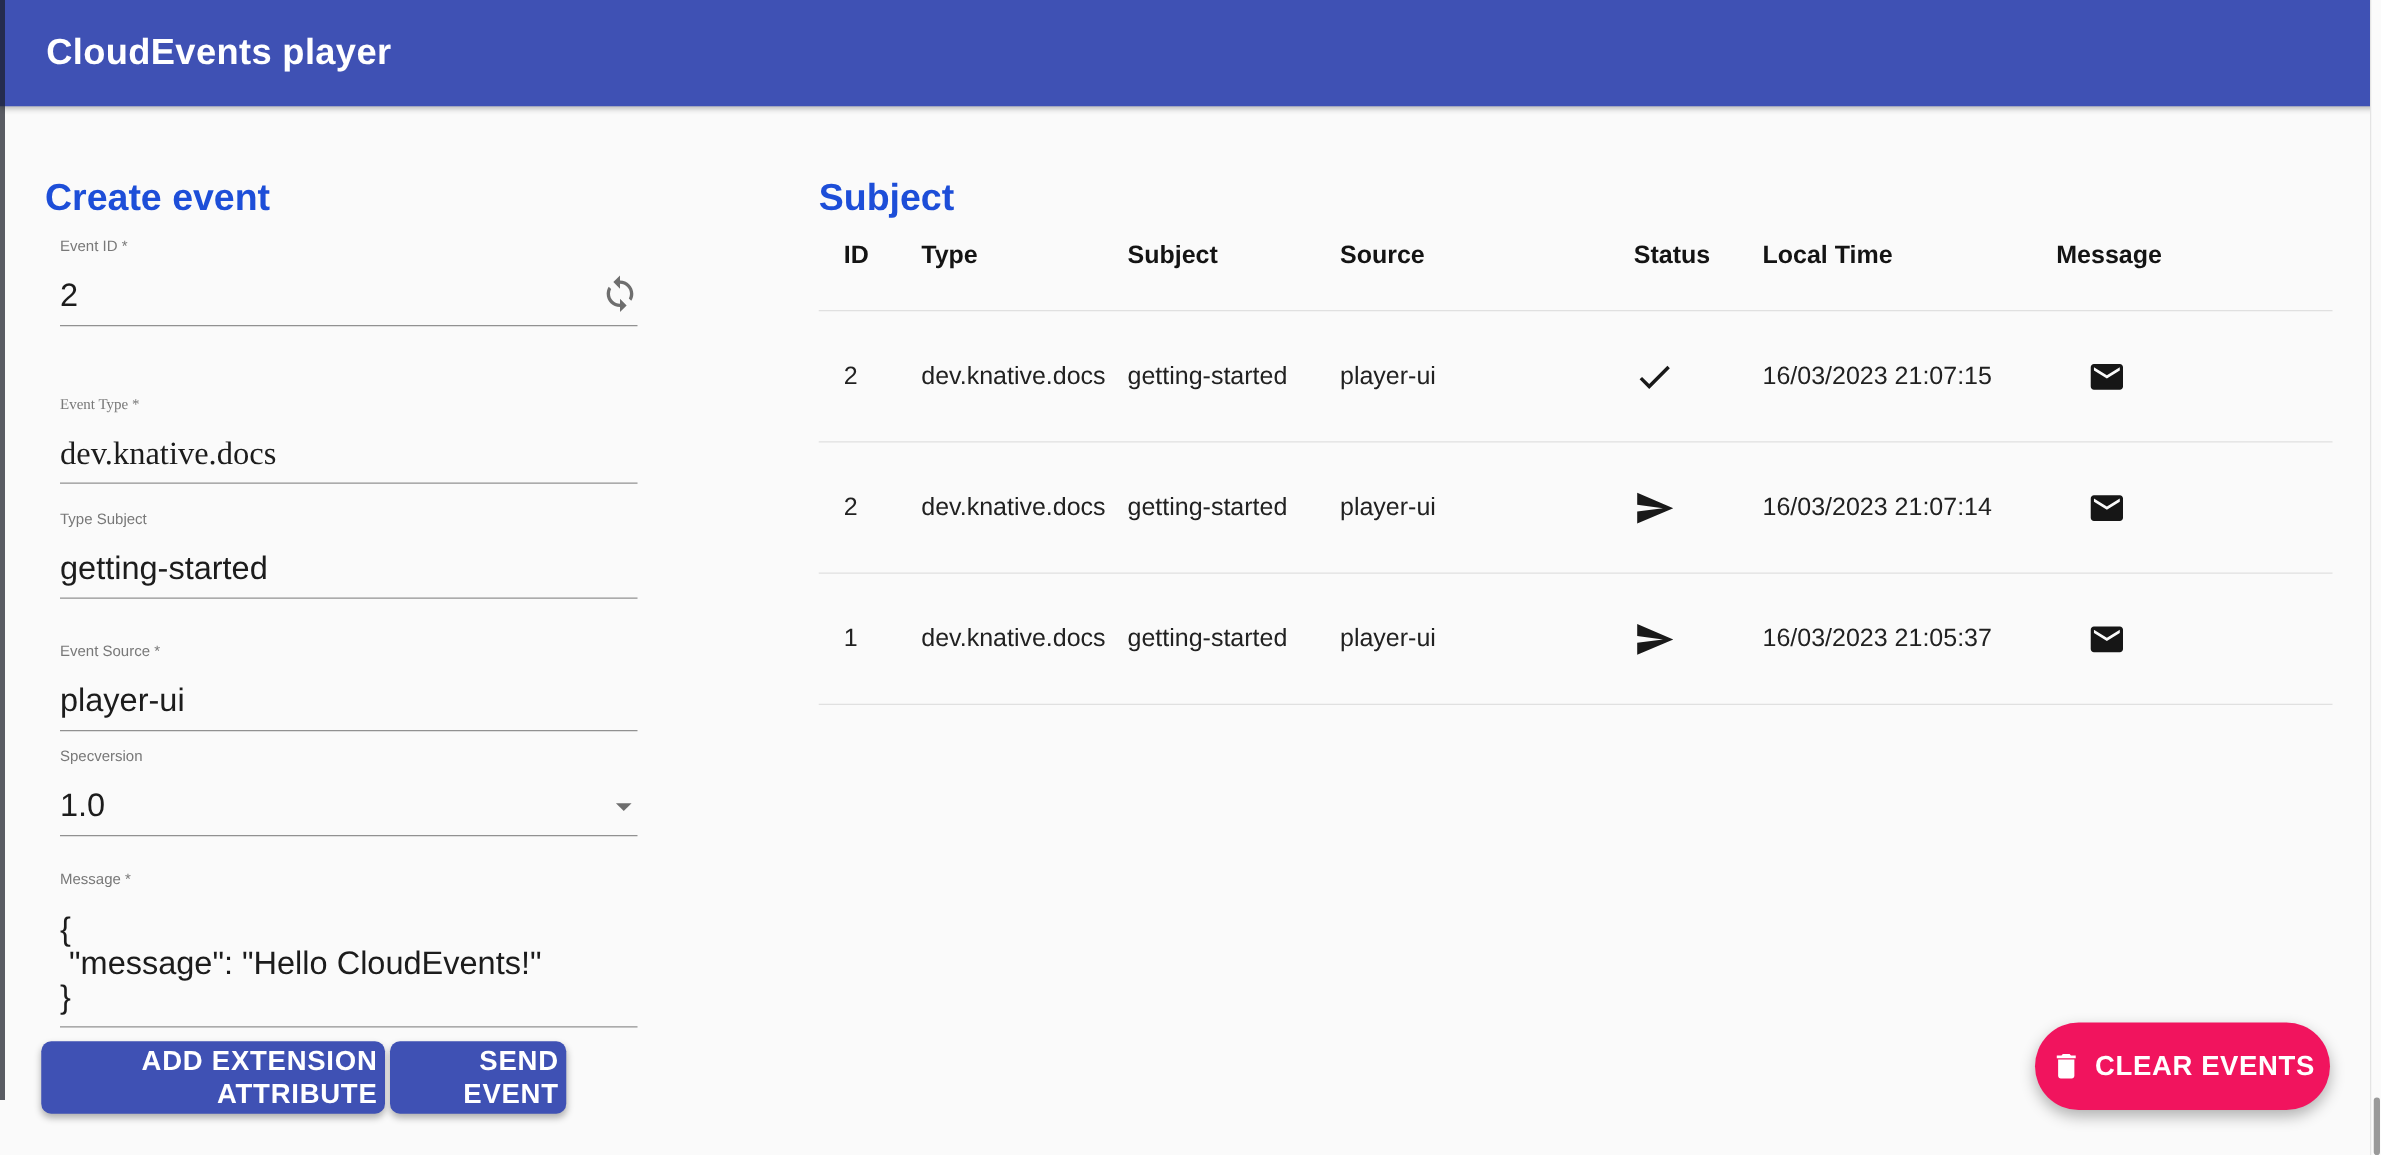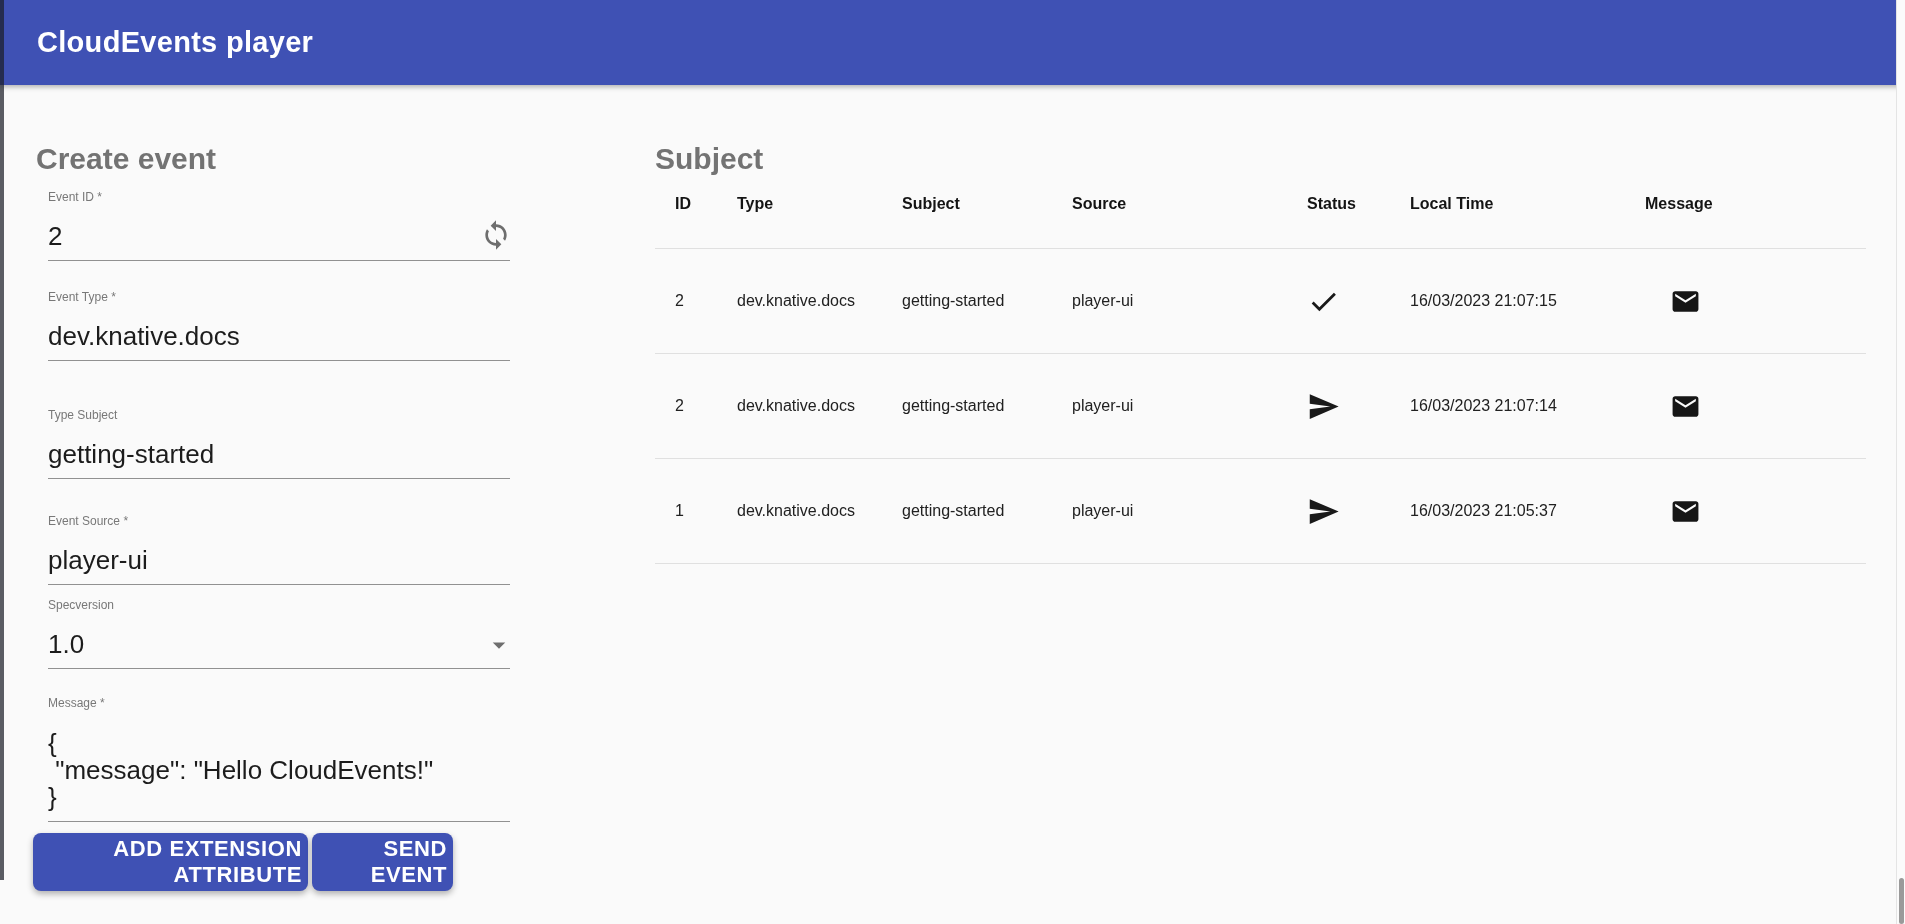--- a/index.html
+++ b/index.html
@@ -20,7 +20,7 @@
   .scrollbar-track{position:absolute;right:0;top:0;width:8px;height:924px;background:#fbfbfb;border-left:1px solid #e4e4e4;z-index:40;}
   .scrollbar-thumb{position:absolute;right:1px;top:878px;width:5px;height:46px;background:#9a9a9a;border-radius:3px;}
   
-  .section-heading{position:absolute;font-size:30px;font-weight:700;color:#737373;}
+  .section-heading{position:absolute;font-size:30px;font-weight:700;color:#1d4ed8;}
   #create-heading{left:36px;top:122px;}
   #activity-heading{left:655px;top:122px;}
   

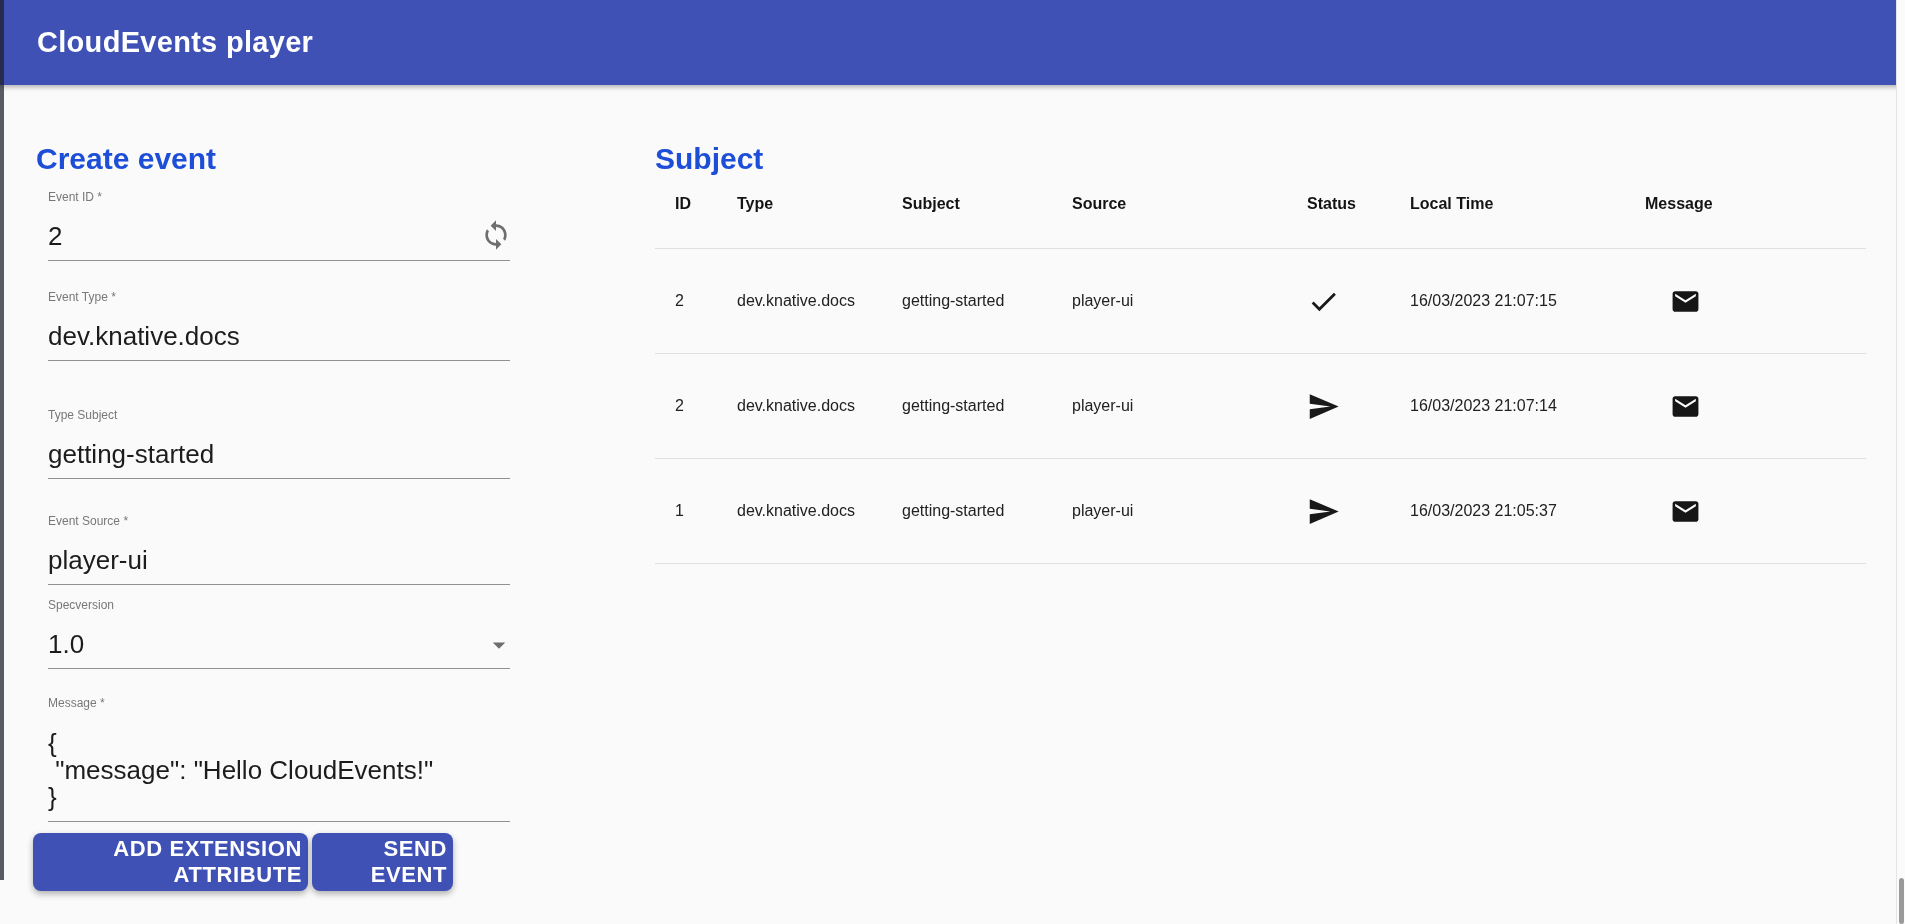--- a/index.html
+++ b/index.html
@@ -54,7 +54,7 @@
   .trow{display:flex;align-items:center;border-bottom:1px solid #e0e0e0;}
   .trow.head{height:88px;}
   .trow.body{height:104px;}
-  .tc{flex:0 0 auto;font-size:16px;color:#212121;overflow:hidden;}
+  .tc{flex:0 0 auto;font-size:20px;color:#212121;overflow:hidden;}
   .head .tc{font-weight:700;color:#141414;}
   .c-id{width:82px;padding-left:20px;box-sizing:border-box;}
   .c-type{width:165px;}

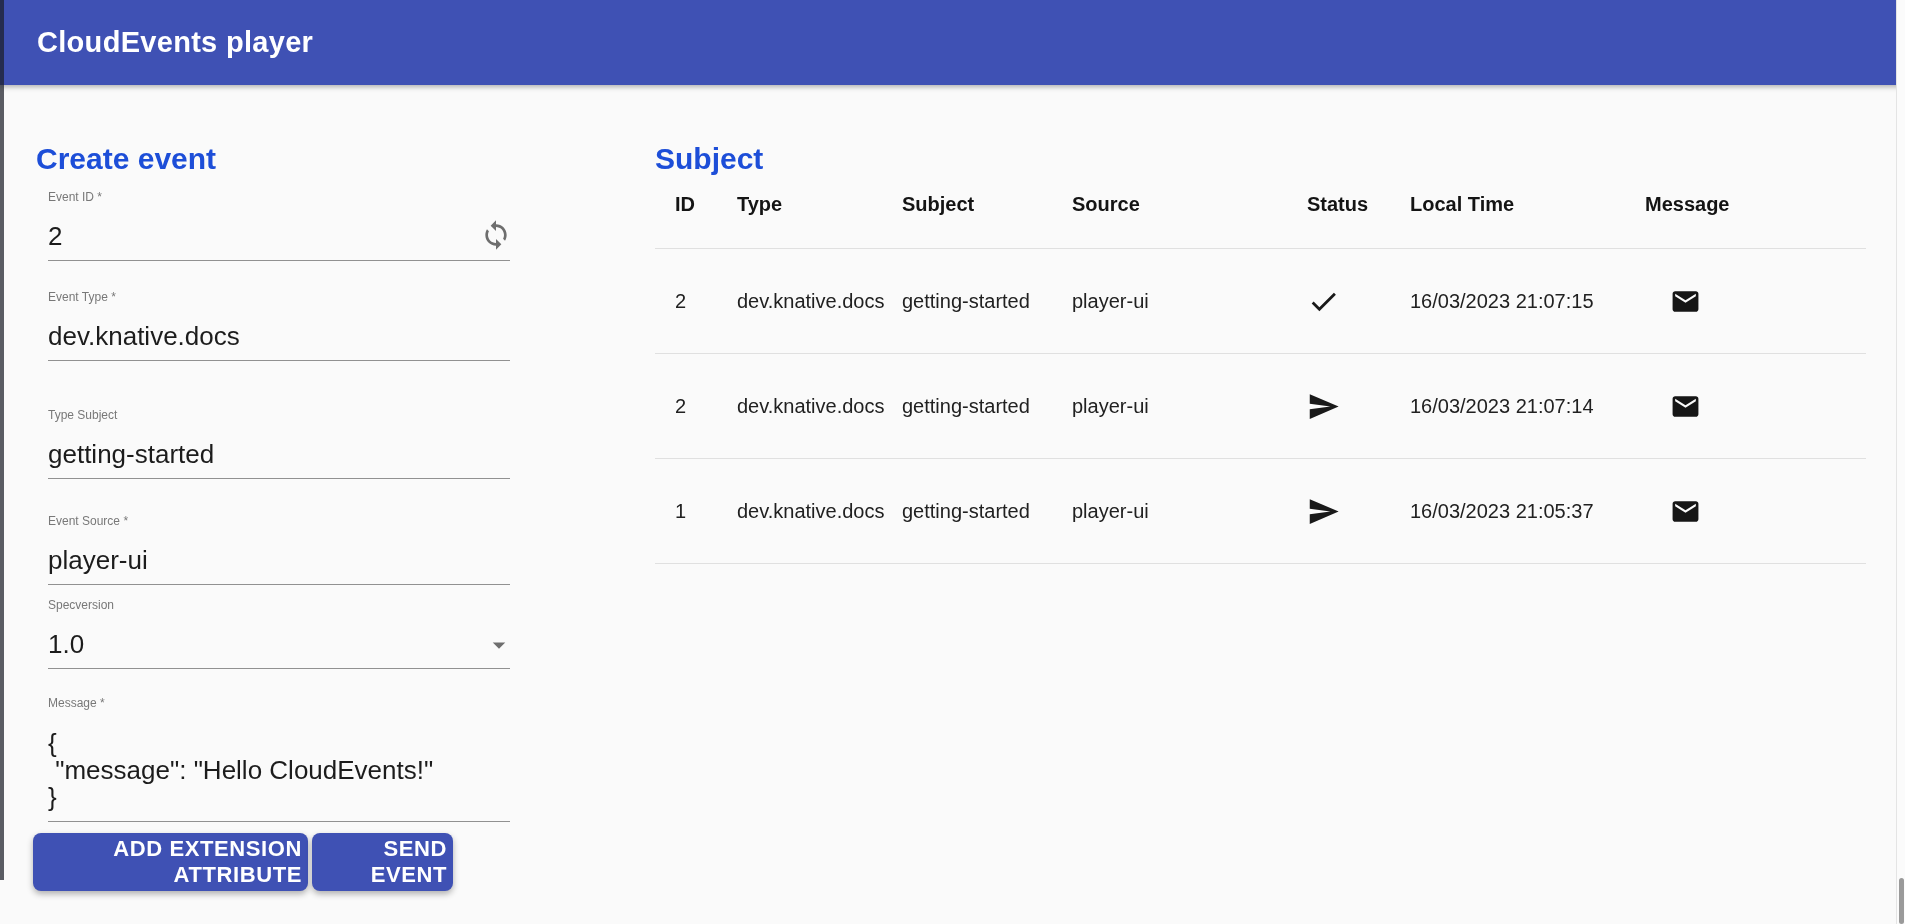--- a/index.html
+++ b/index.html
@@ -32,7 +32,7 @@
   .field-value{position:absolute;left:0;bottom:8px;font-size:26px;color:#1c1c1c;white-space:pre;}
   .field-value.multiline{line-height:27px;bottom:10px;}
   #f-id{top:190px;height:70px;}
-  #f-type{top:290px;height:70px;}
+  #f-type{top:316px;height:70px;font-family:Liberation Serif, serif;}
   #f-subject{top:408px;height:70px;}
   #f-source{top:514px;height:70px;}
   #f-specversion{top:598px;height:70px;}

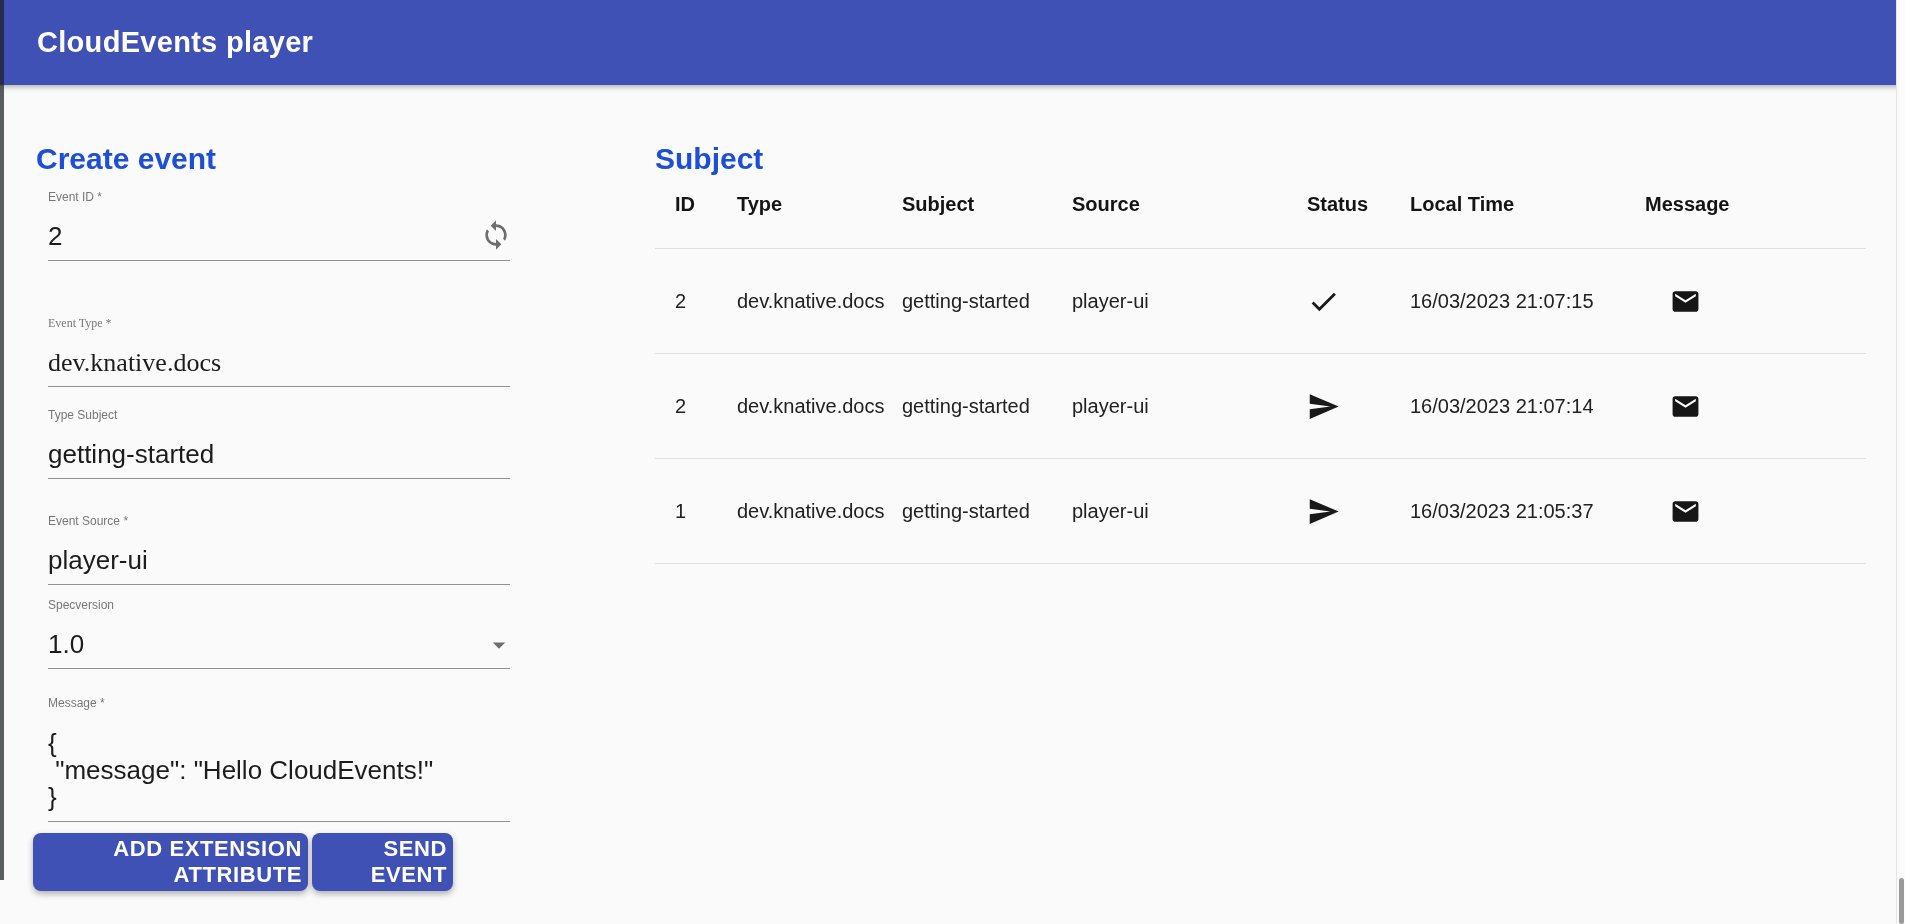--- a/index.html
+++ b/index.html
@@ -197,6 +197,12 @@
   </div>
   </div>
 
+  <button class="fab">
+    <svg viewBox="0 0 24 24" fill="currentColor">
+      <path d="M6 19c0 1.1.9 2 2 2h8c1.1 0 2-.9 2-2V7H6v12zM19 4h-3.5l-1-1h-5l-1 1H5v2h14V4z"></path>
+    </svg>
+    <span>CLEAR EVENTS</span>
+  </button>
 
   <div class="edge-strip"></div>
   <div class="scrollbar-track">

